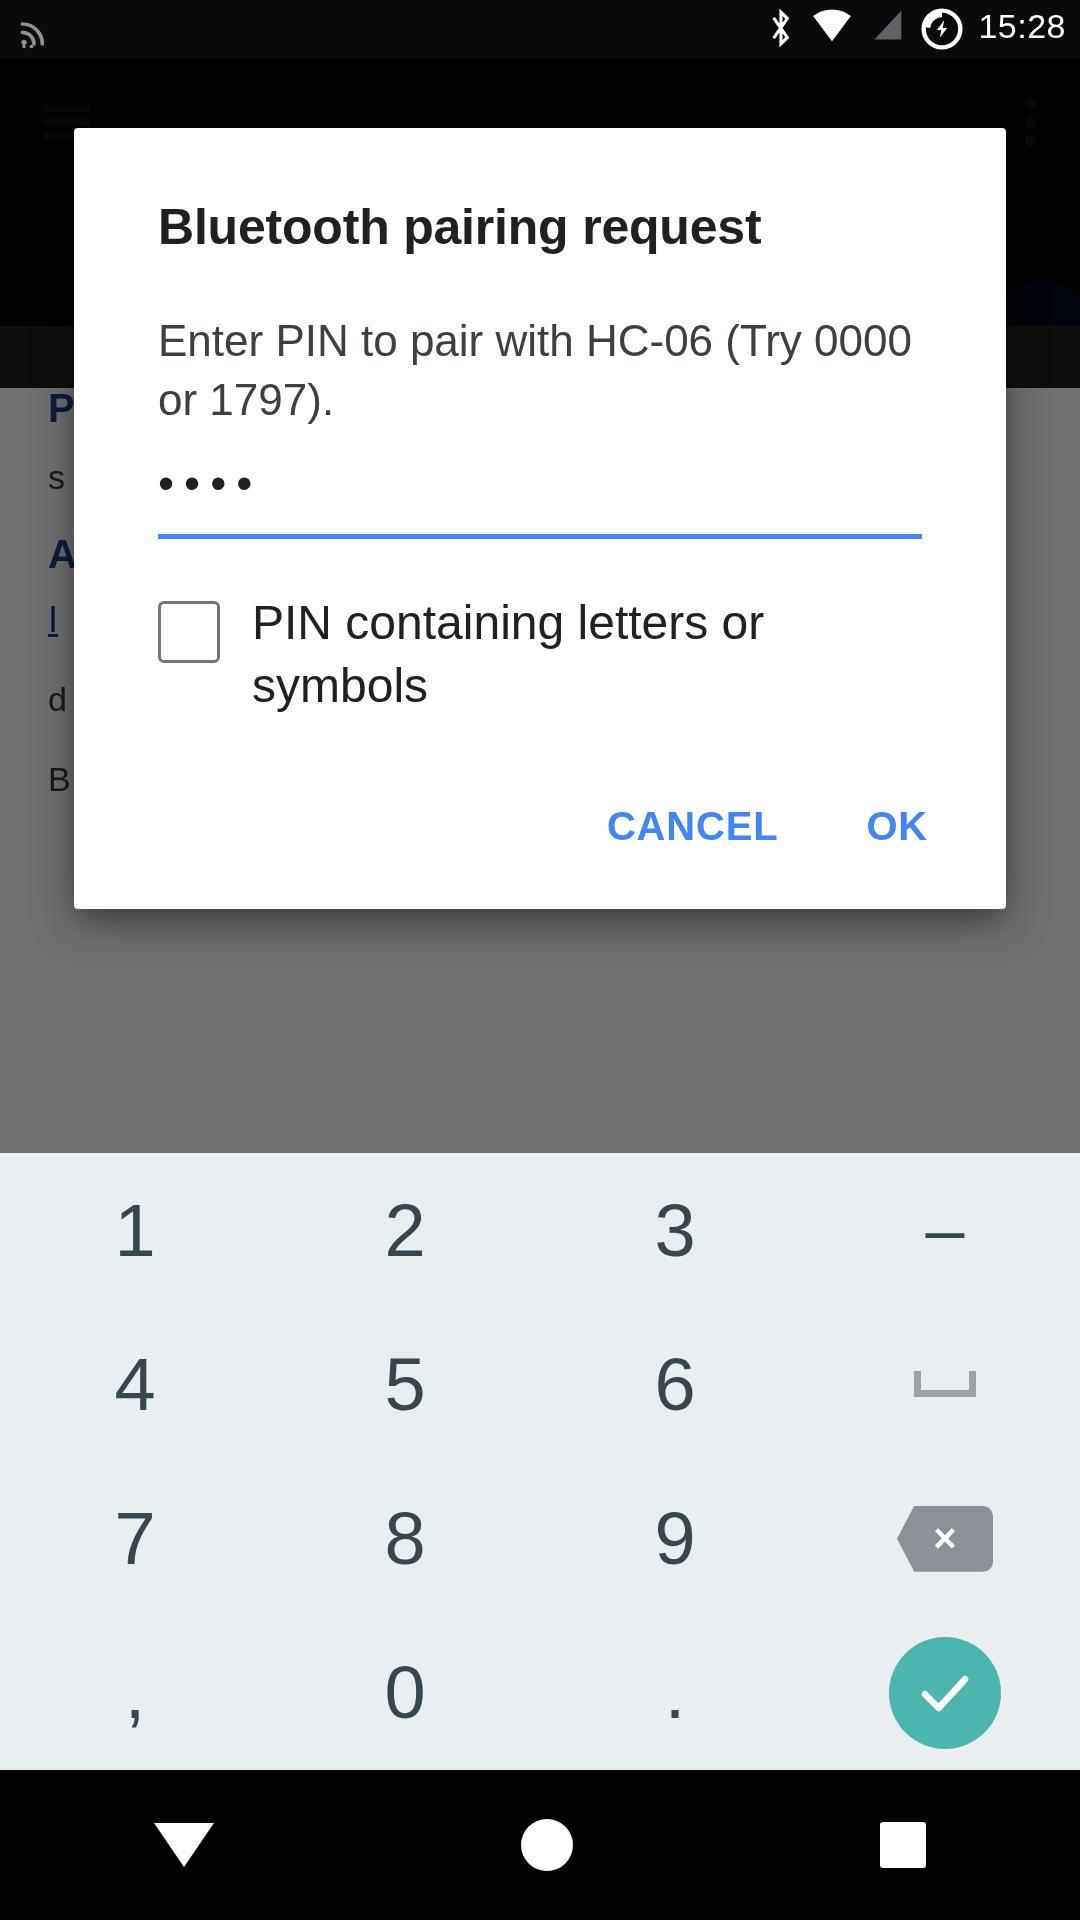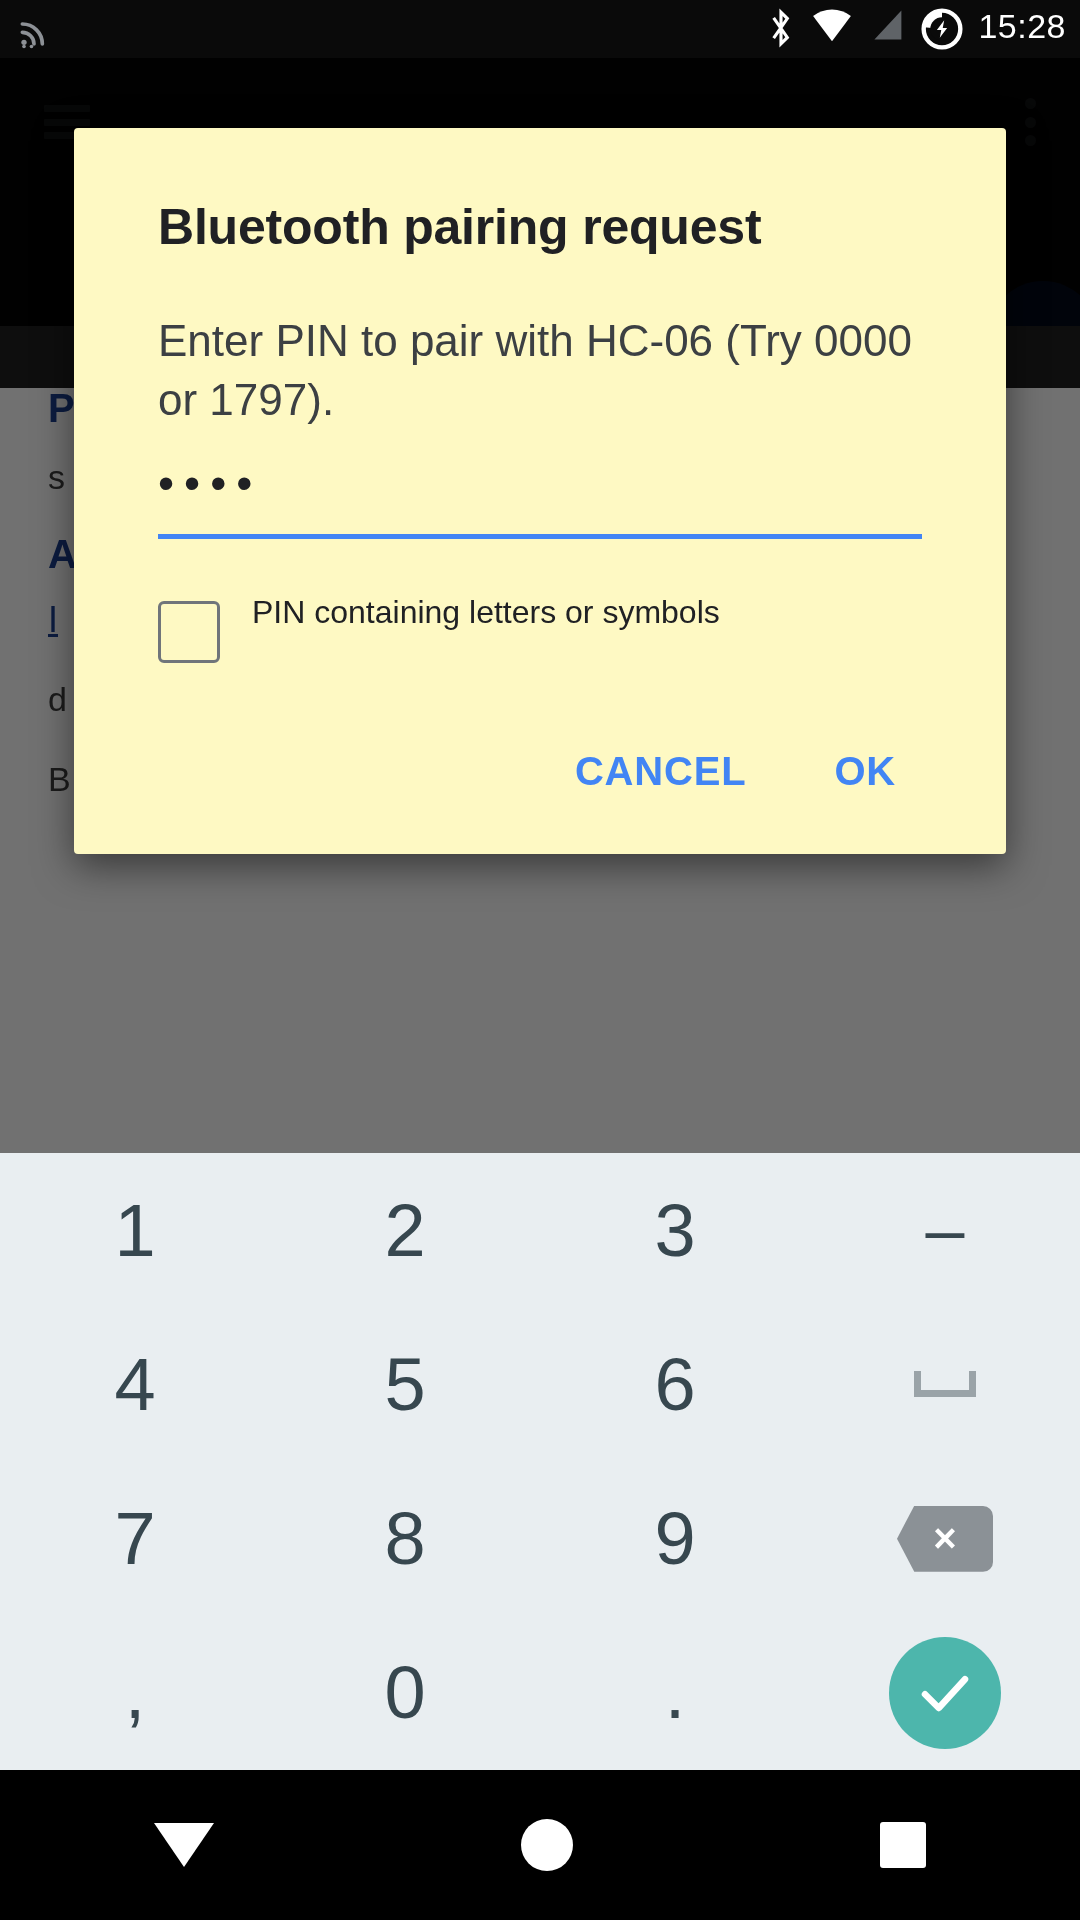--- a/index.html
+++ b/index.html
@@ -67,7 +67,7 @@
   .dialog {
     position:absolute; top:128px; left:74px;
     width:932px;
-    background:#fef9c3;
+    background:#ffffff;
     border-radius:4px;
     box-shadow:0 12px 38px rgba(0,0,0,0.5);
     padding:72px 0 0 0;

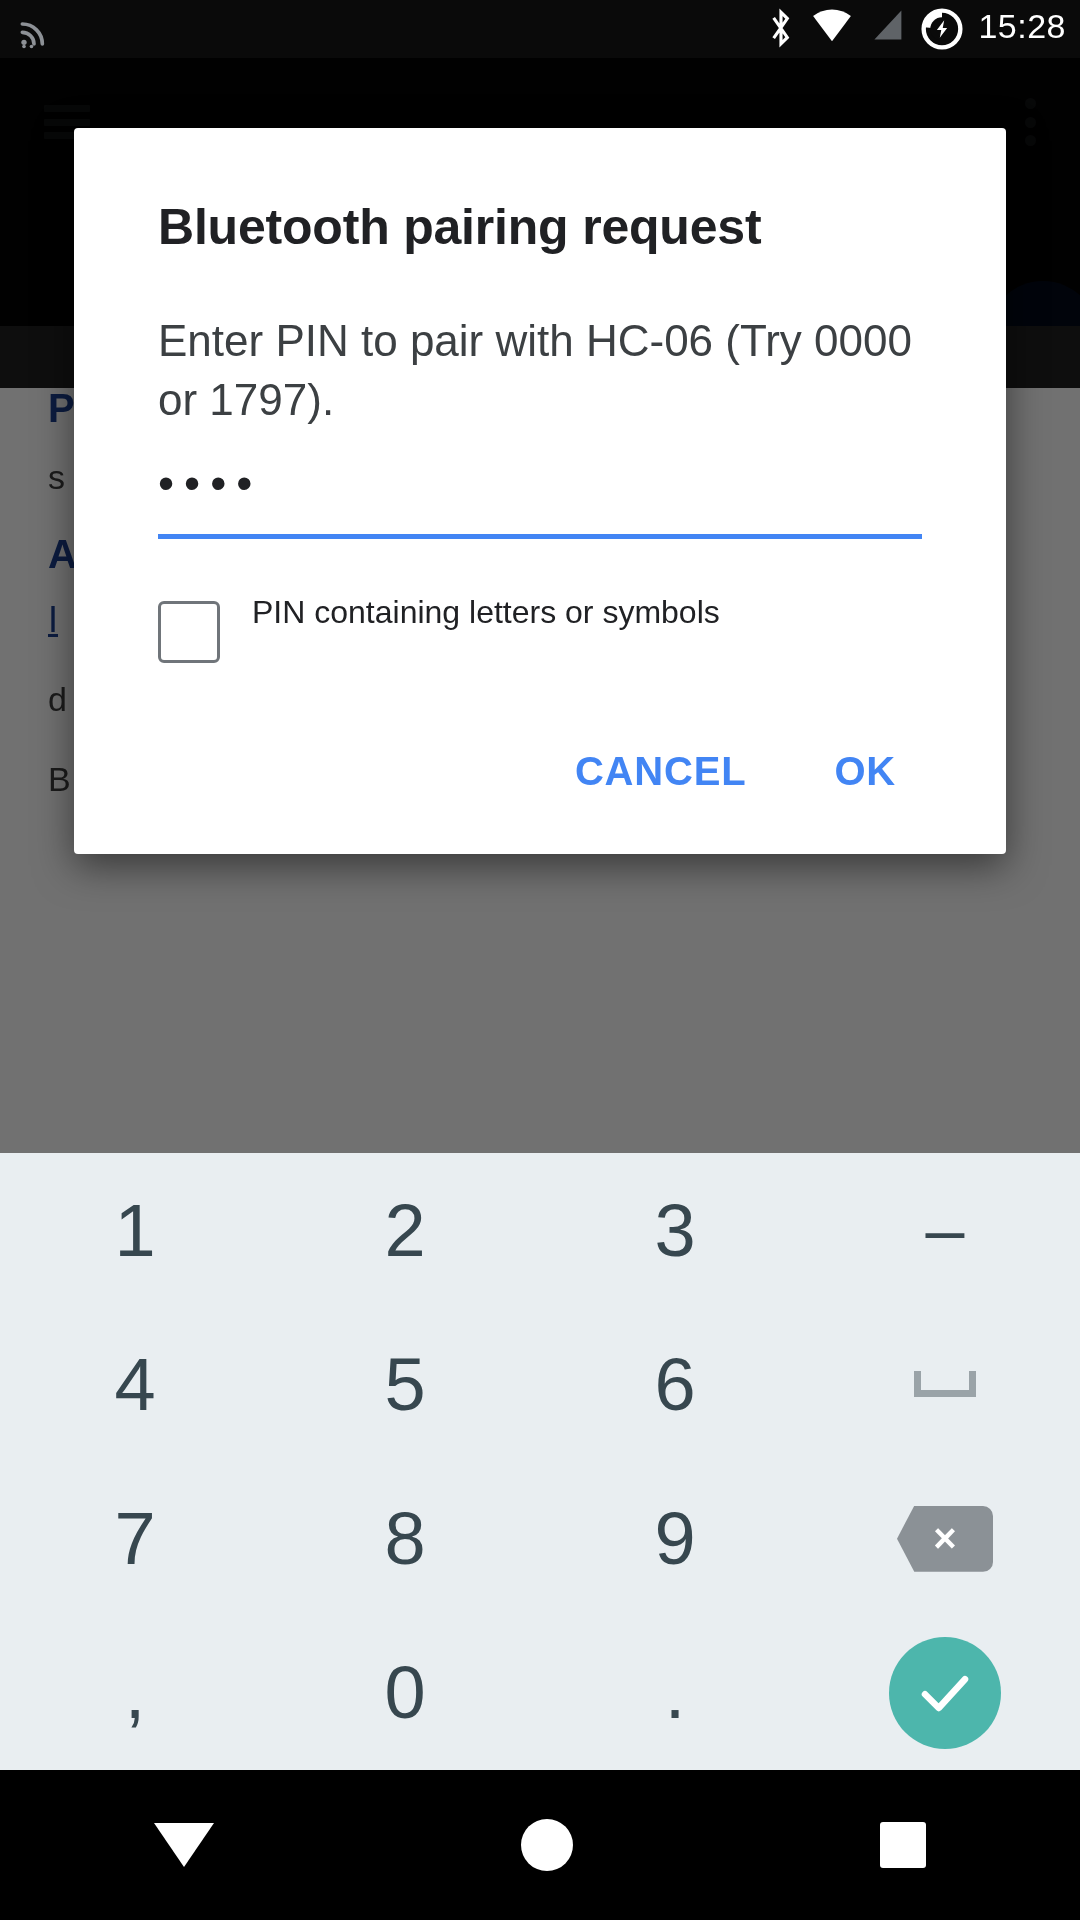--- a/index.html
+++ b/index.html
@@ -101,7 +101,7 @@
     width:62px; height:62px; min-width:62px;
     border:3px solid #70757a; border-radius:6px; background:transparent;
   }
-  .cb-label { font-size:32px; color:#202124; line-height:1.32; padding-top:4px; }
+  .cb-label { font-size:48px; color:#202124; line-height:1.32; padding-top:4px; }
   .dlg-actions {
     margin-top:68px; padding:0 96px 42px 64px;
     display:flex; justify-content:flex-end; align-items:center; gap:60px;

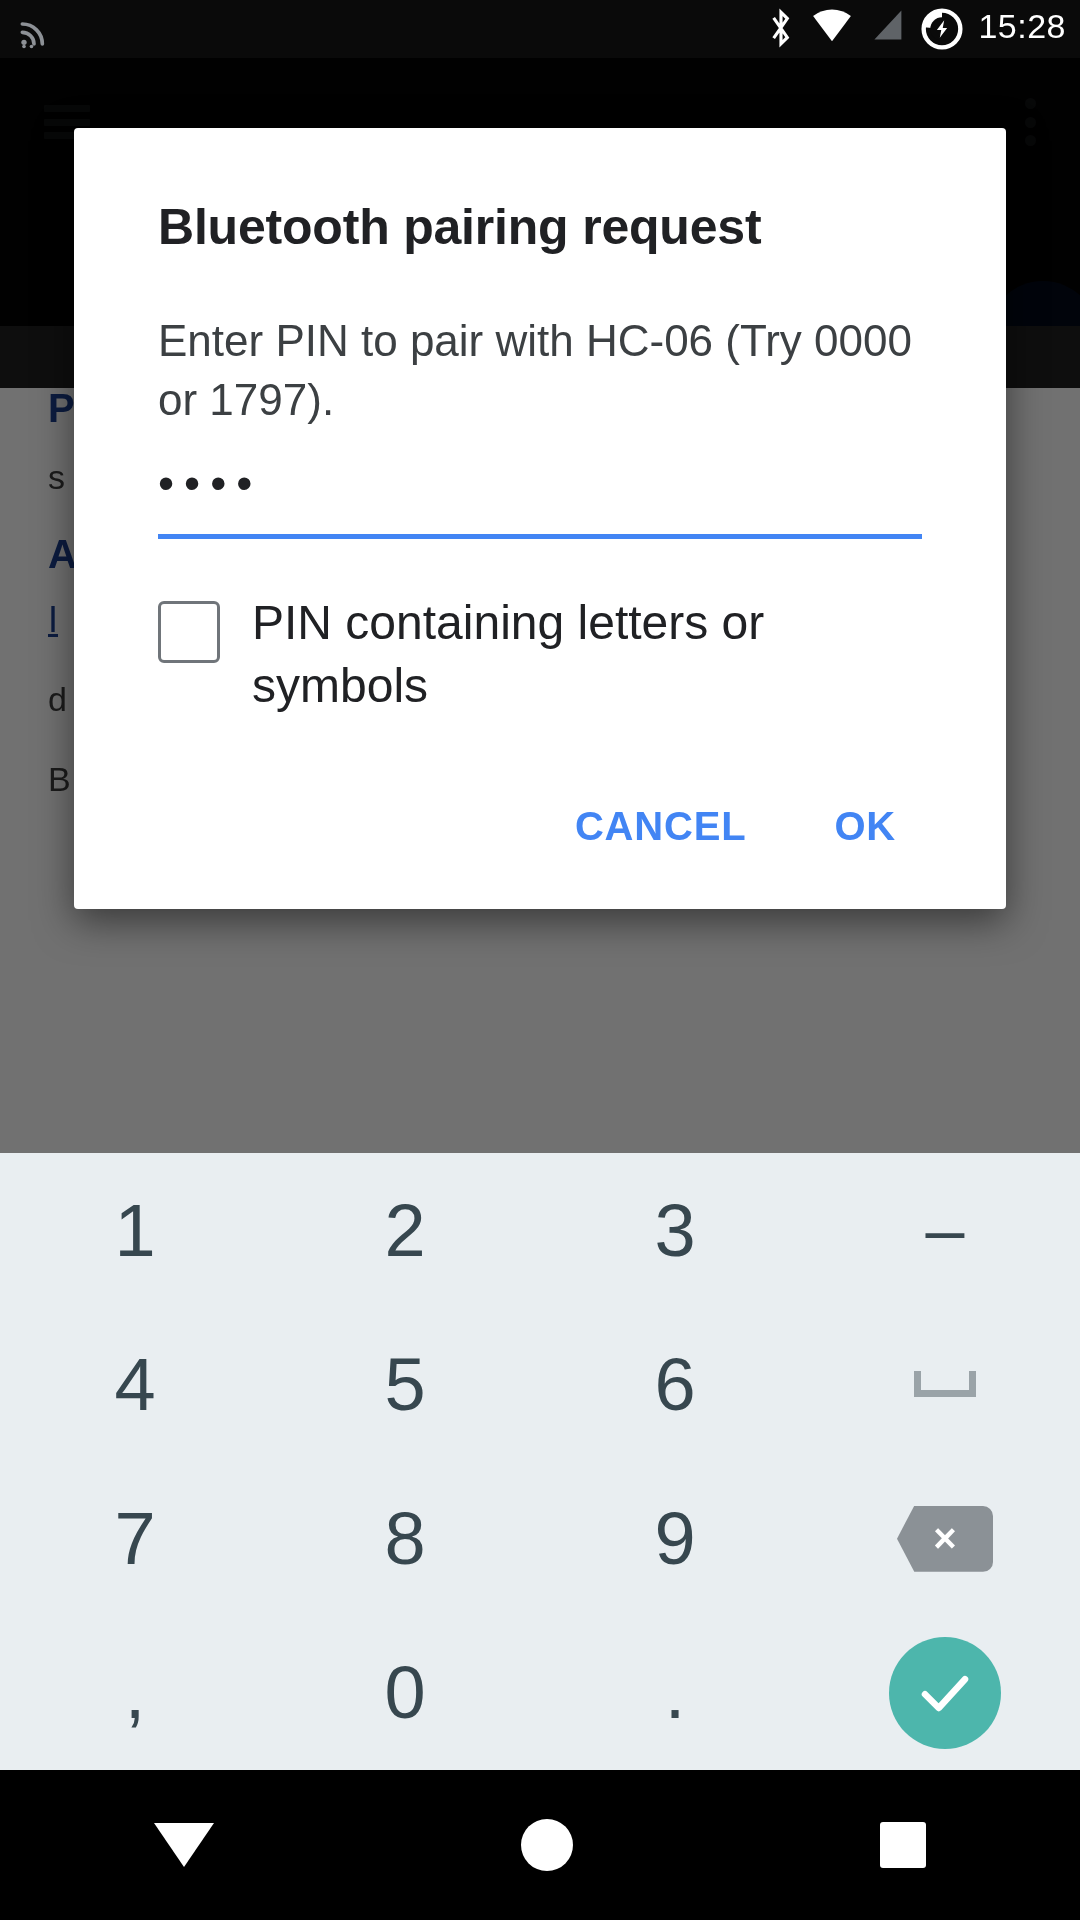--- a/index.html
+++ b/index.html
@@ -103,7 +103,7 @@
   }
   .cb-label { font-size:48px; color:#202124; line-height:1.32; padding-top:4px; }
   .dlg-actions {
-    margin-top:68px; padding:0 96px 42px 64px;
+    margin-top:68px; padding:0 64px 42px 64px;
     display:flex; justify-content:flex-end; align-items:center; gap:60px;
   }
   .dlg-btn {

